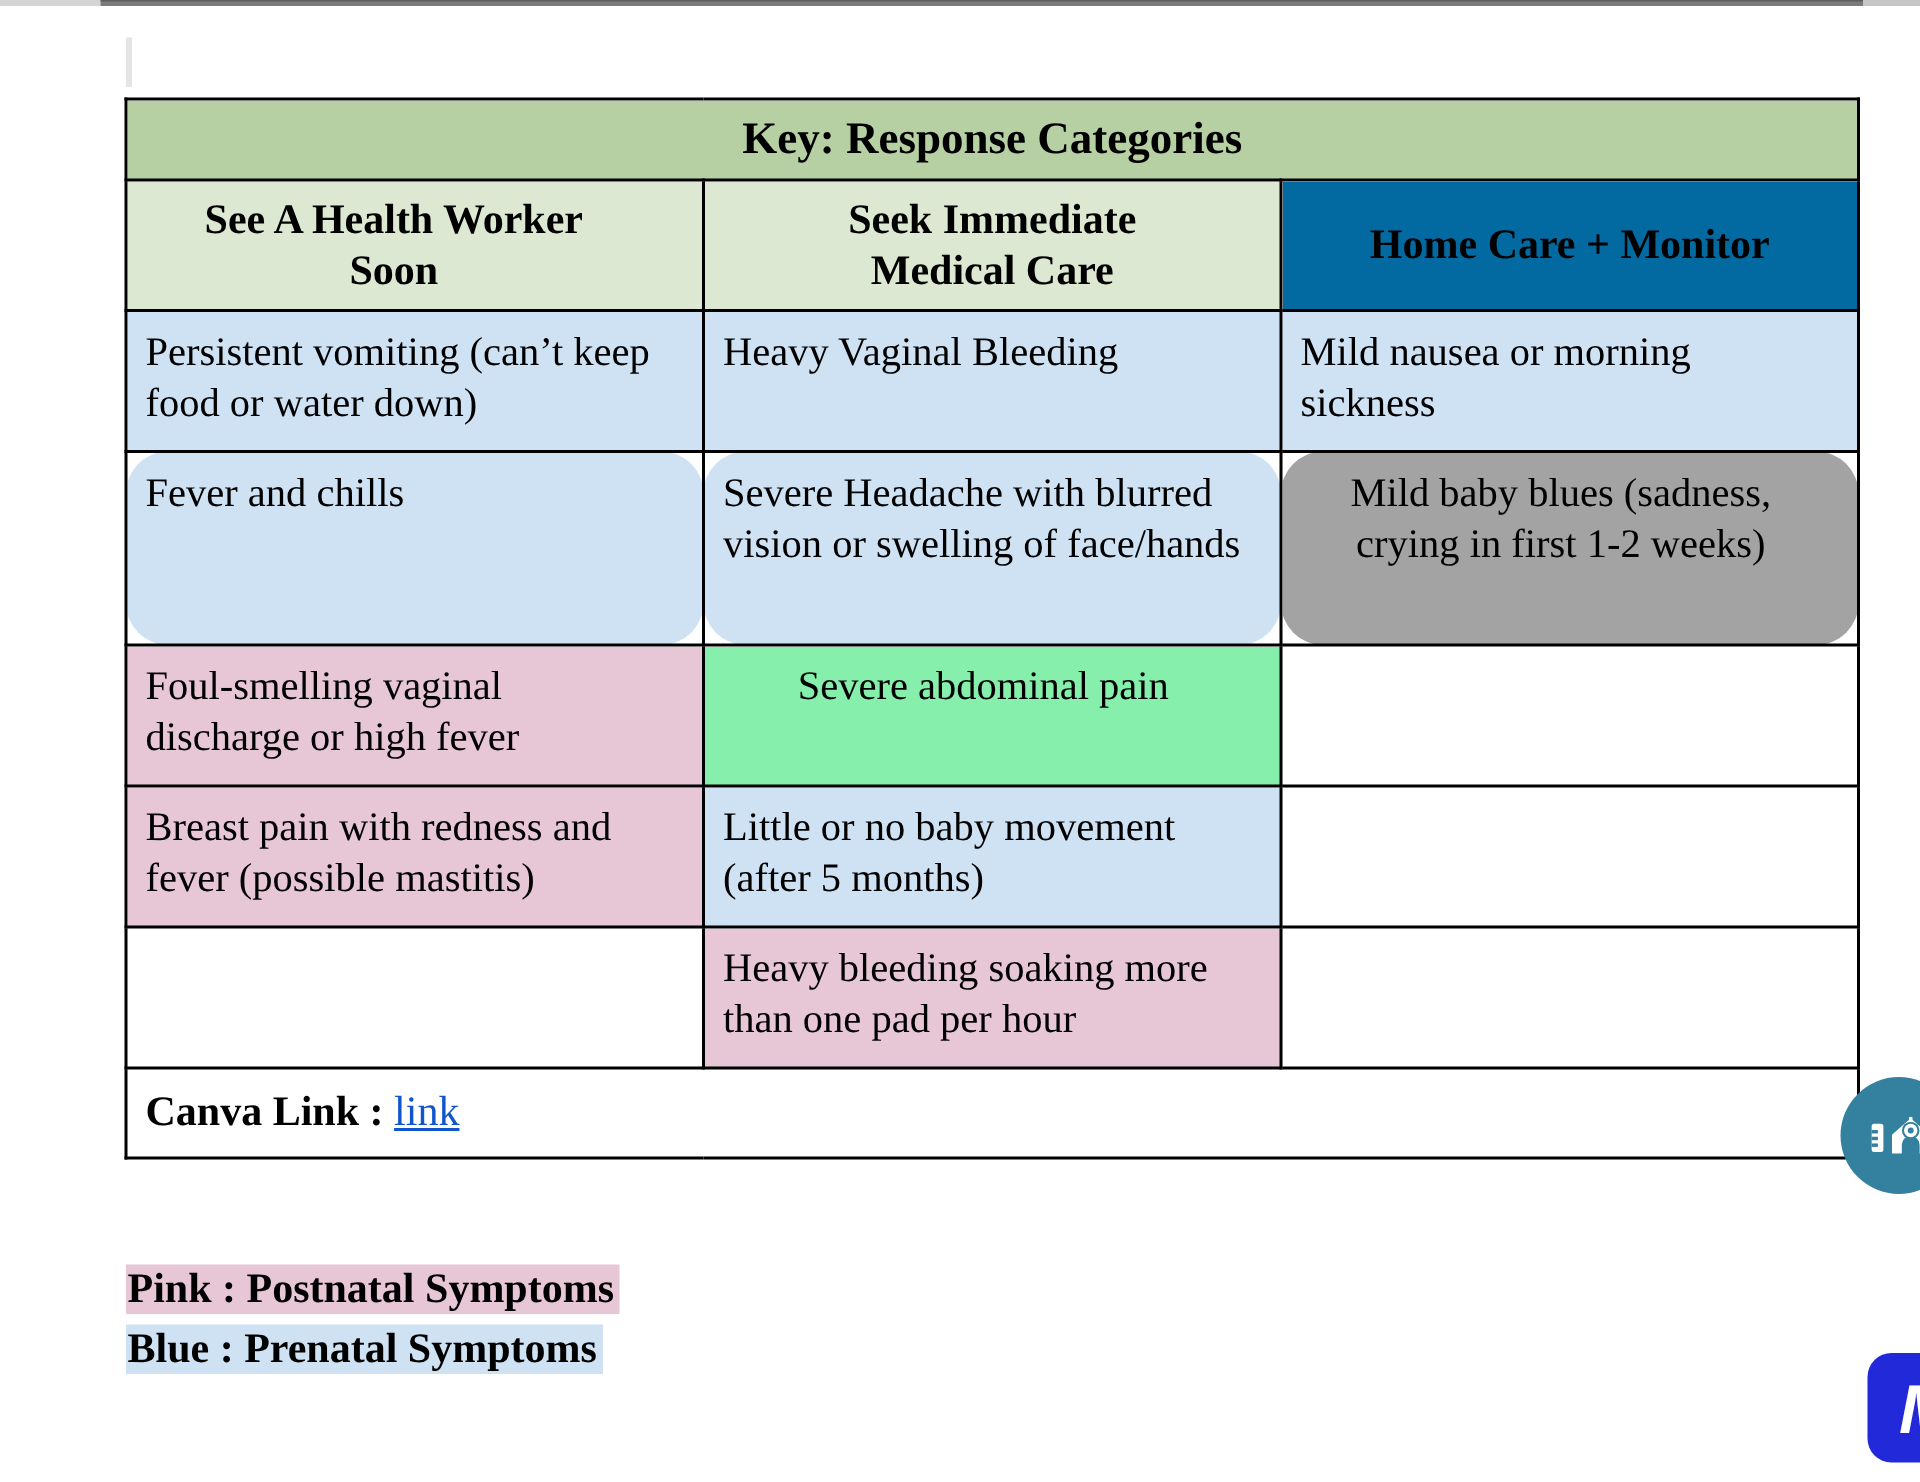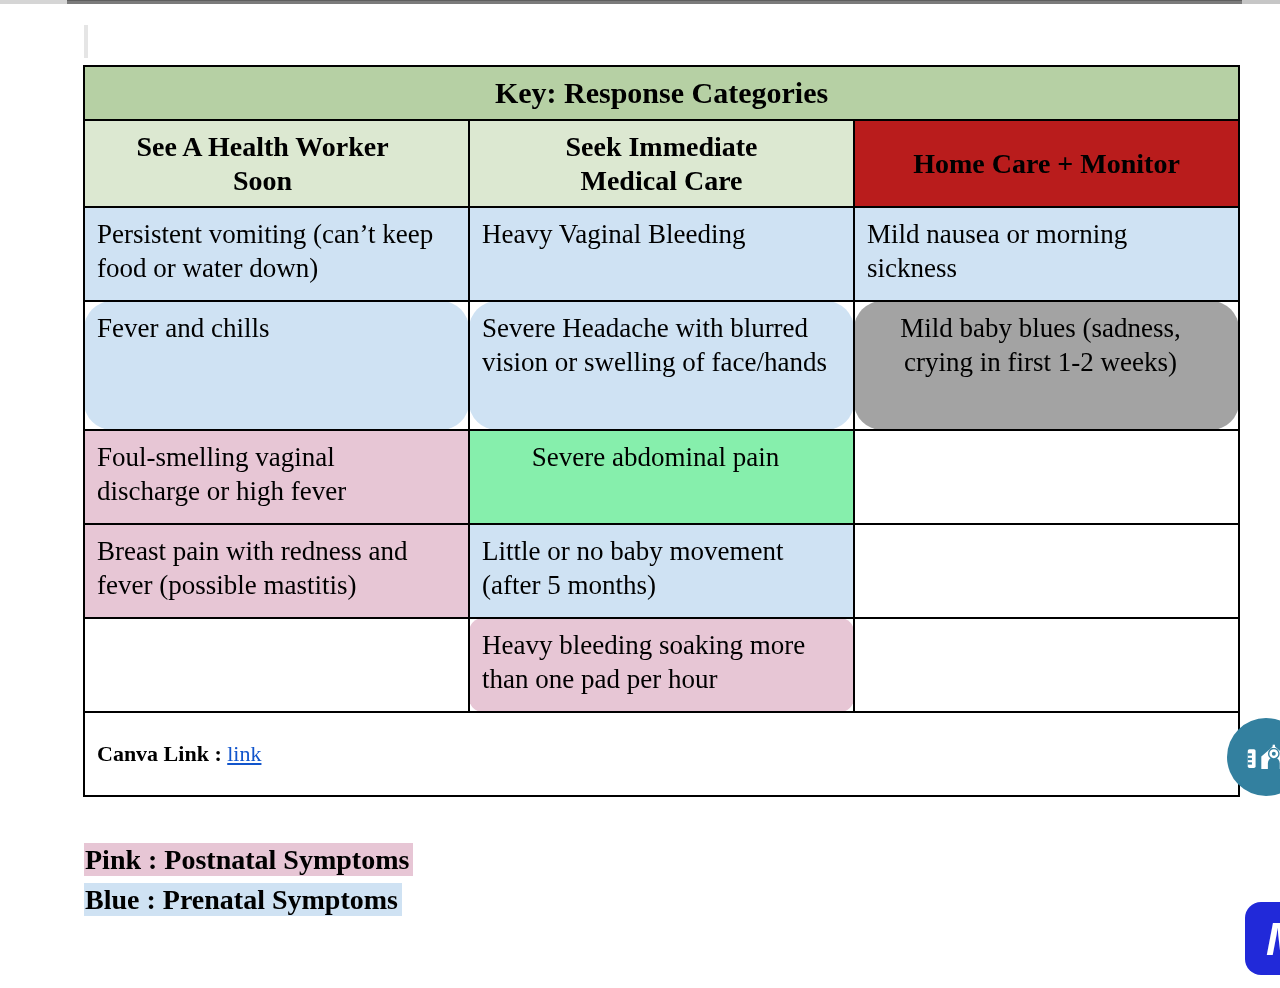--- a/index.html
+++ b/index.html
@@ -136,7 +136,7 @@
     <tr class="head-row">
       <td style="background-color: rgb(220, 232, 209); padding-left: 20px;">See A Health Worker Soon</td>
       <td style="background-color: rgb(220, 232, 209);">Seek Immediate Medical Care</td>
-      <td style="background-color: #b91c1c; margin-top: 30px;">Home Care + Monitor</td>
+      <td style="background-color: #0369a1; margin-top: 30px;">Home Care + Monitor</td>
     </tr>
 
     <tr class="body-row-2line">

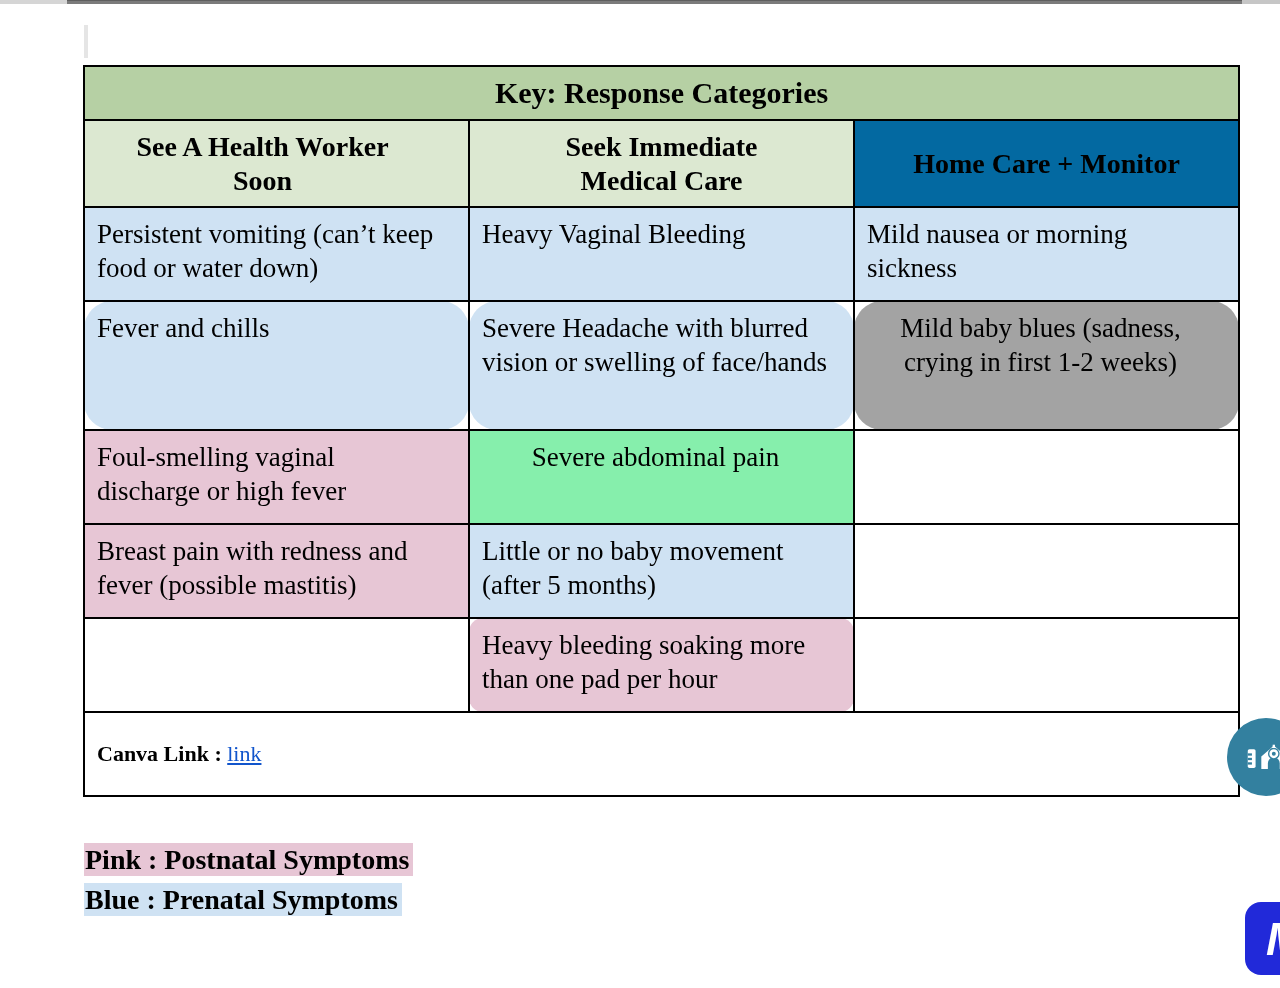--- a/index.html
+++ b/index.html
@@ -165,7 +165,7 @@
 
     <tr class="body-row-2line">
       <td style="background-color: rgb(255, 255, 255);"></td>
-      <td style="background-color: rgb(231, 198, 213); border-radius: 14px;">Heavy bleeding soaking more than one pad per hour</td>
+      <td style="background-color: rgb(231, 198, 213);">Heavy bleeding soaking more than one pad per hour</td>
       <td style="background-color: rgb(255, 255, 255);"></td>
     </tr>
 

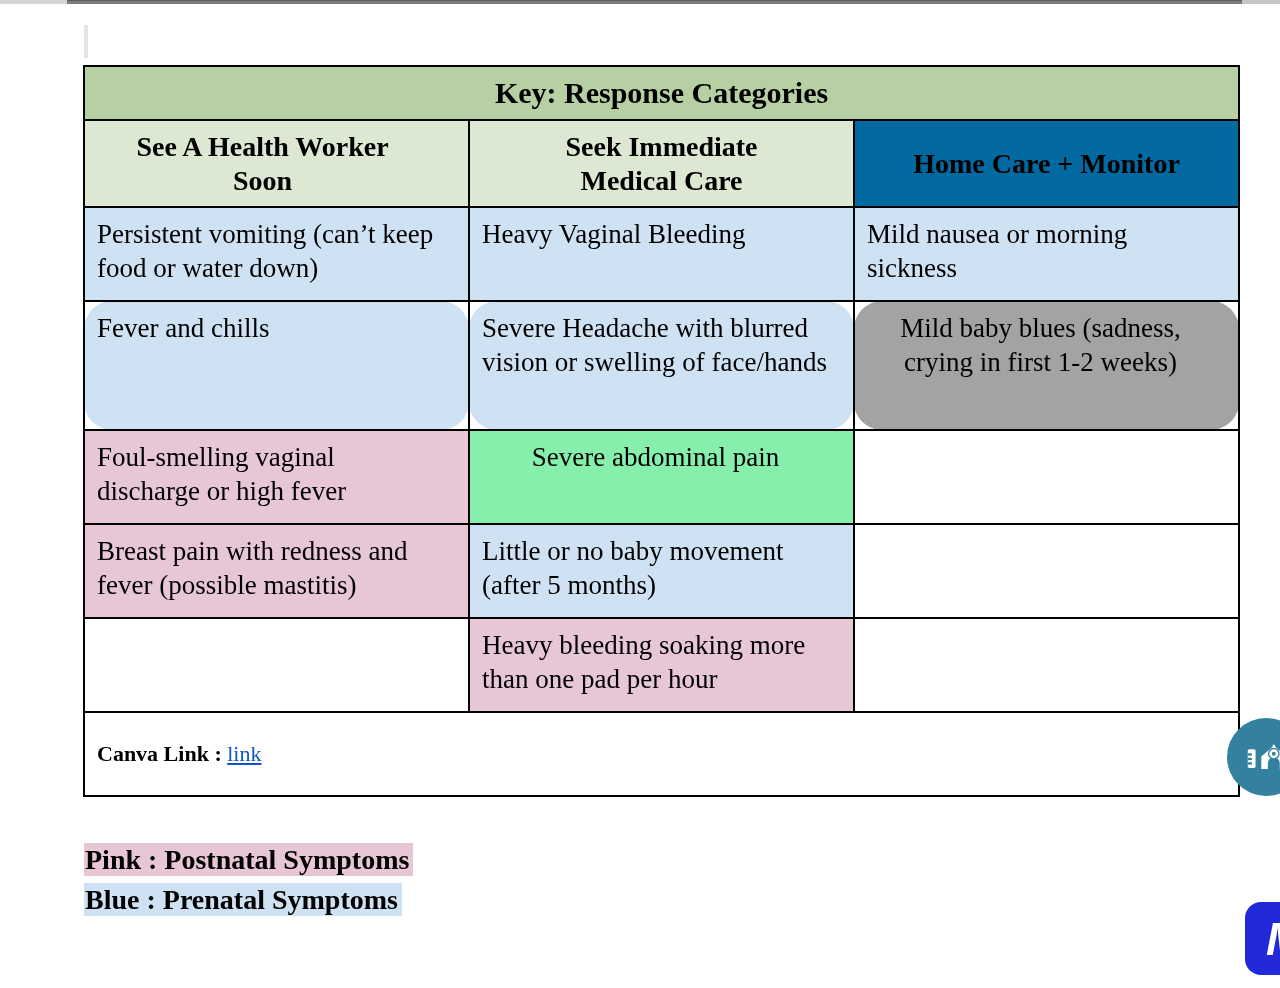--- a/index.html
+++ b/index.html
@@ -65,8 +65,8 @@
   tr.footer-row td {
     height: 42px;
     vertical-align: middle;
-    font-size: 22px;
-    padding: 20px 12px;
+    font-size: 28px;
+    padding: 8px 12px;
   }
   .footer-label { font-weight: bold; }
   .footer-link { text-decoration: underline; cursor: pointer; }

